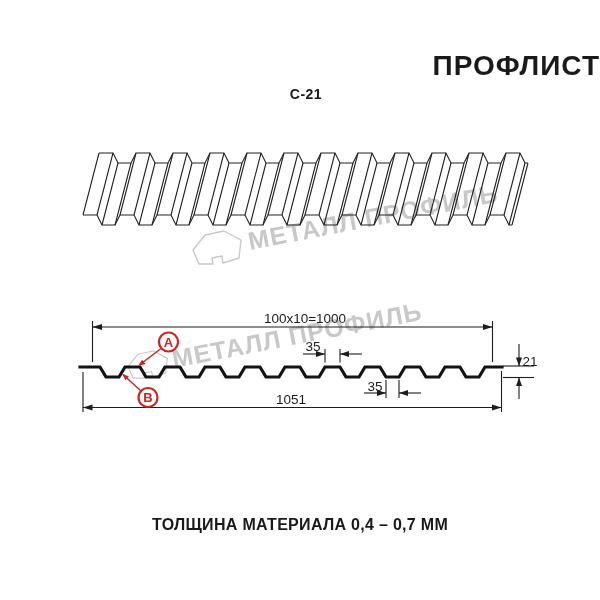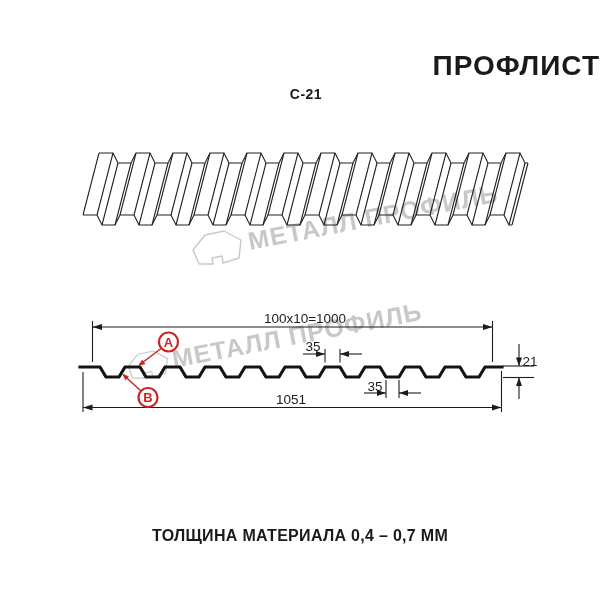--- a/index.html
+++ b/index.html
@@ -17,7 +17,7 @@
     font-size:14px;font-weight:700;letter-spacing:.5px;color:var(--ink);
   }
   .caption{
-    position:absolute;top:527px;left:0;right:0;text-align:center;
+    position:absolute;top:516px;left:0;right:0;text-align:center;
     font-size:16px;font-weight:600;letter-spacing:.3px;color:var(--ink);
   }
   svg.drawing{position:absolute;left:0;top:0;}

